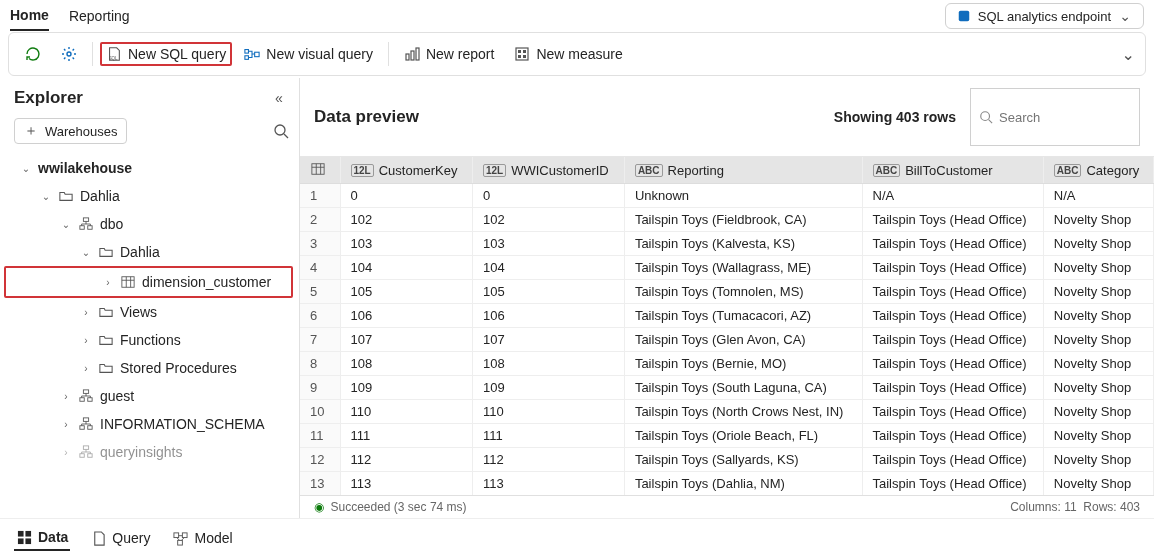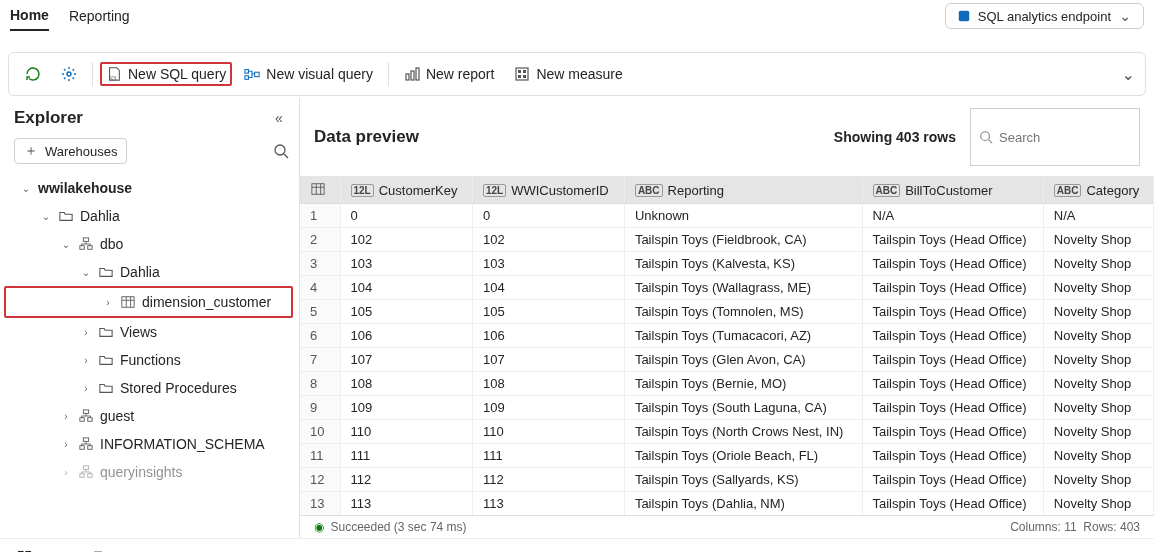--- a/index.html
+++ b/index.html
@@ -11,7 +11,7 @@
   .topbar-tab.active { font-weight: 600; border-bottom: 2px solid #242424; }
   .endpoint-dd { display: flex; align-items: center; gap: 6px; border: 1px solid #d0d0d0; border-radius: 6px; padding: 4px 10px; cursor: pointer; font-size: 13px; }
   
-  .toolbar { display: flex; align-items: center; gap: 4px; height: 44px; margin: 20px 8px 2px 8px; border: 1px solid #e0e0e0; border-radius: 6px; padding: 0 8px; position: relative; }
+  .toolbar { display: flex; align-items: center; gap: 4px; height: 44px; margin: 0 8px 2px 8px; border: 1px solid #e0e0e0; border-radius: 6px; padding: 0 8px; position: relative; }
   .toolbar-btn { display: flex; align-items: center; gap: 6px; padding: 4px 8px; border-radius: 4px; cursor: pointer; font-size: 14px; }
   .vline { width: 1px; height: 24px; background: #e0e0e0; margin: 0 3px; }
   .red-box { border: 2px solid #d13438; border-radius: 2px; padding: 2px 4px; }

